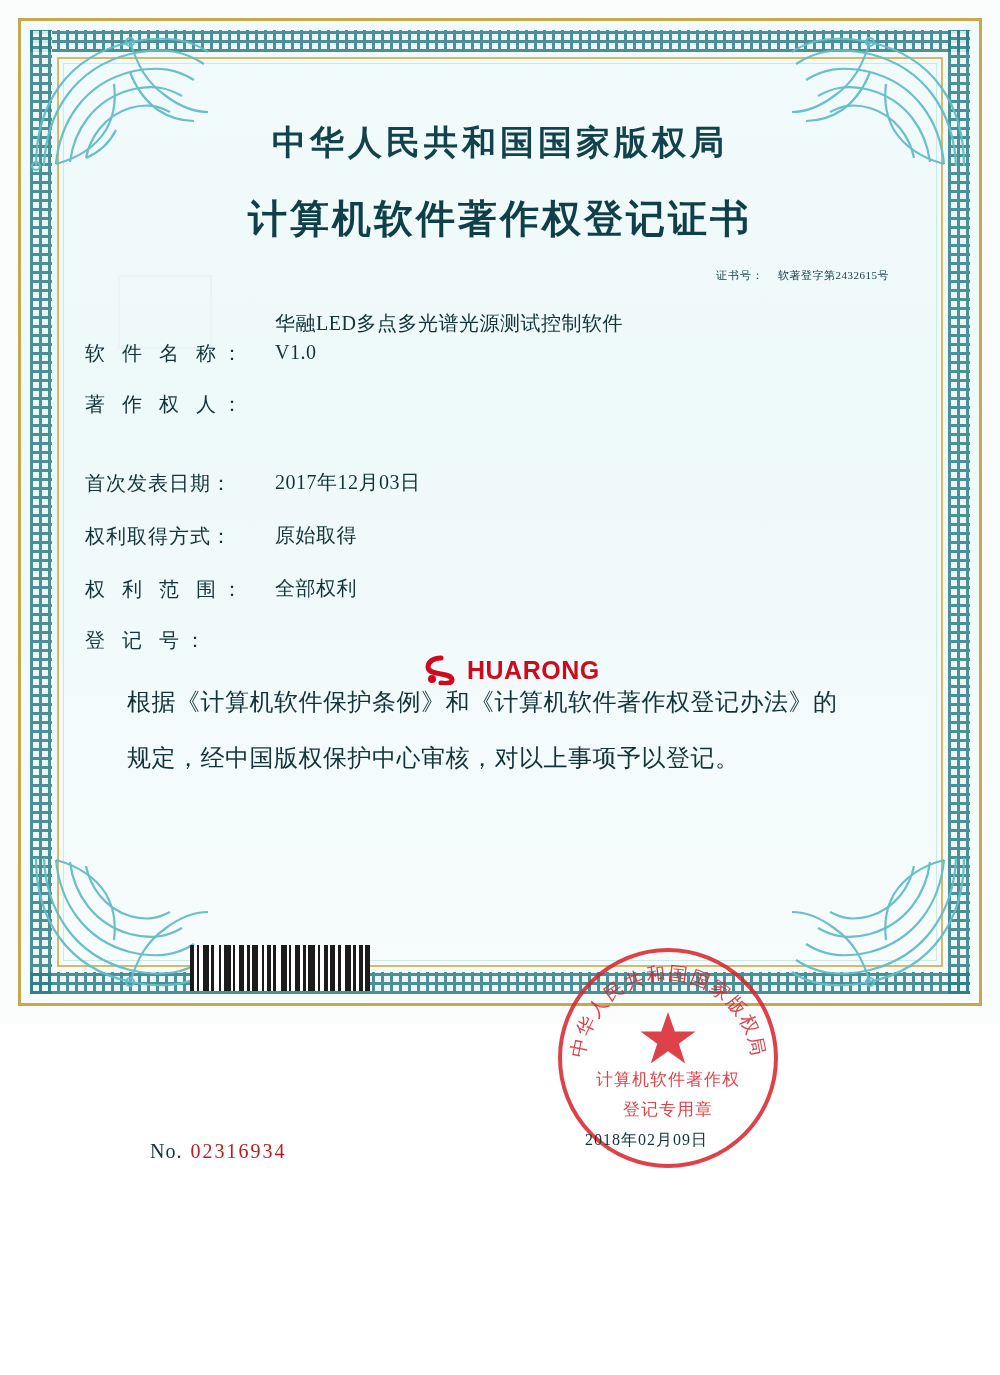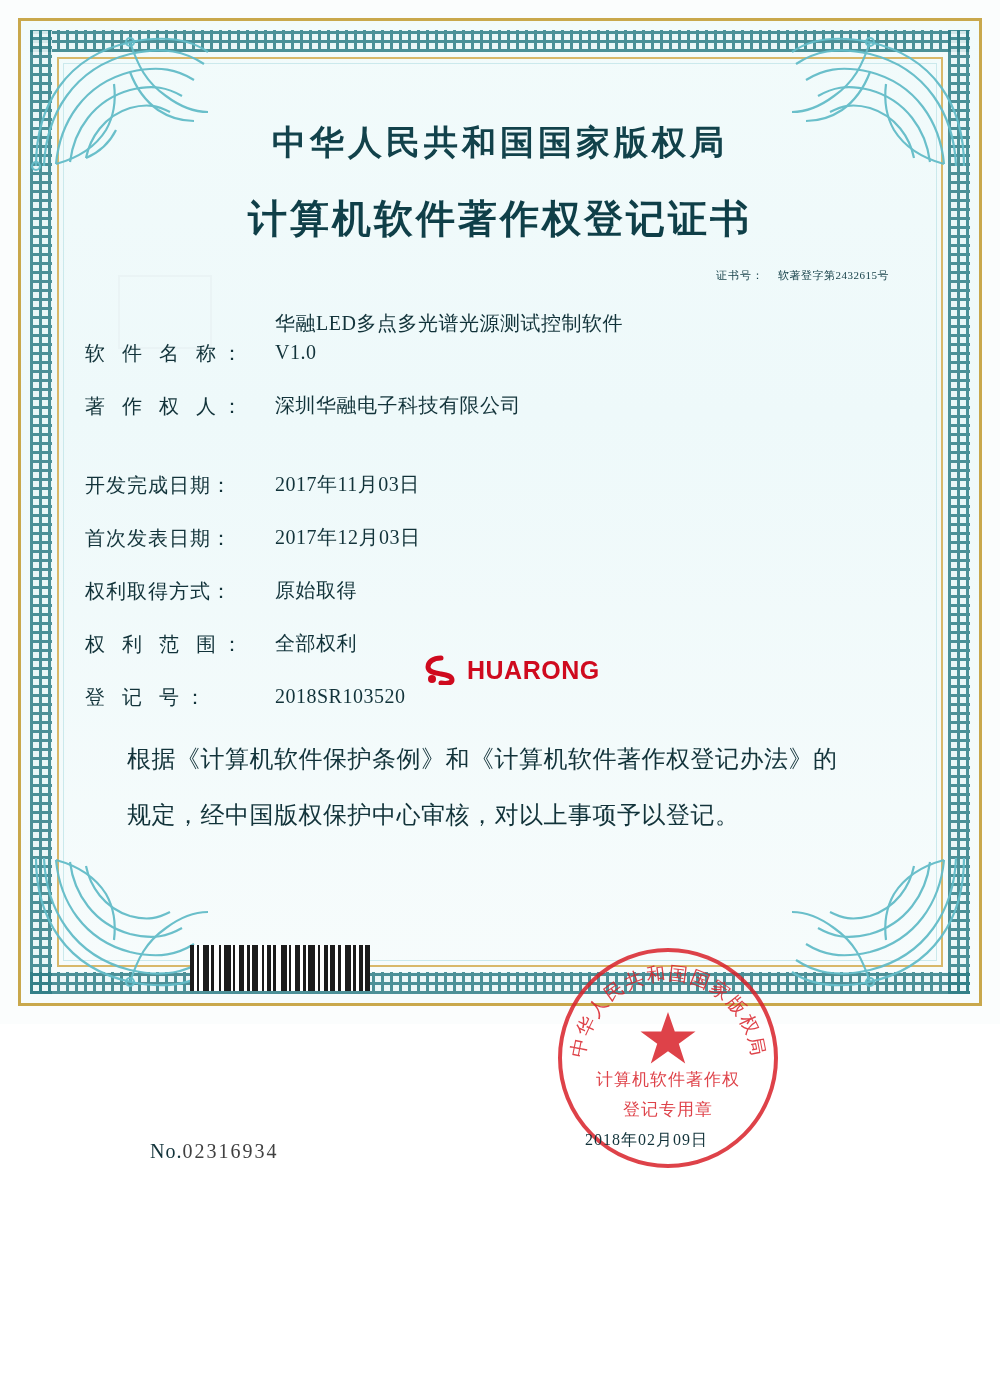--- a/index.html
+++ b/index.html
@@ -298,7 +298,6 @@
 
       <div class="row">
         <div class="label">著 作 权 人：</div>
-        <div class="value">深圳华融电子科技有限公司</div>
       </div>
 
       <div class="spacer"></div>

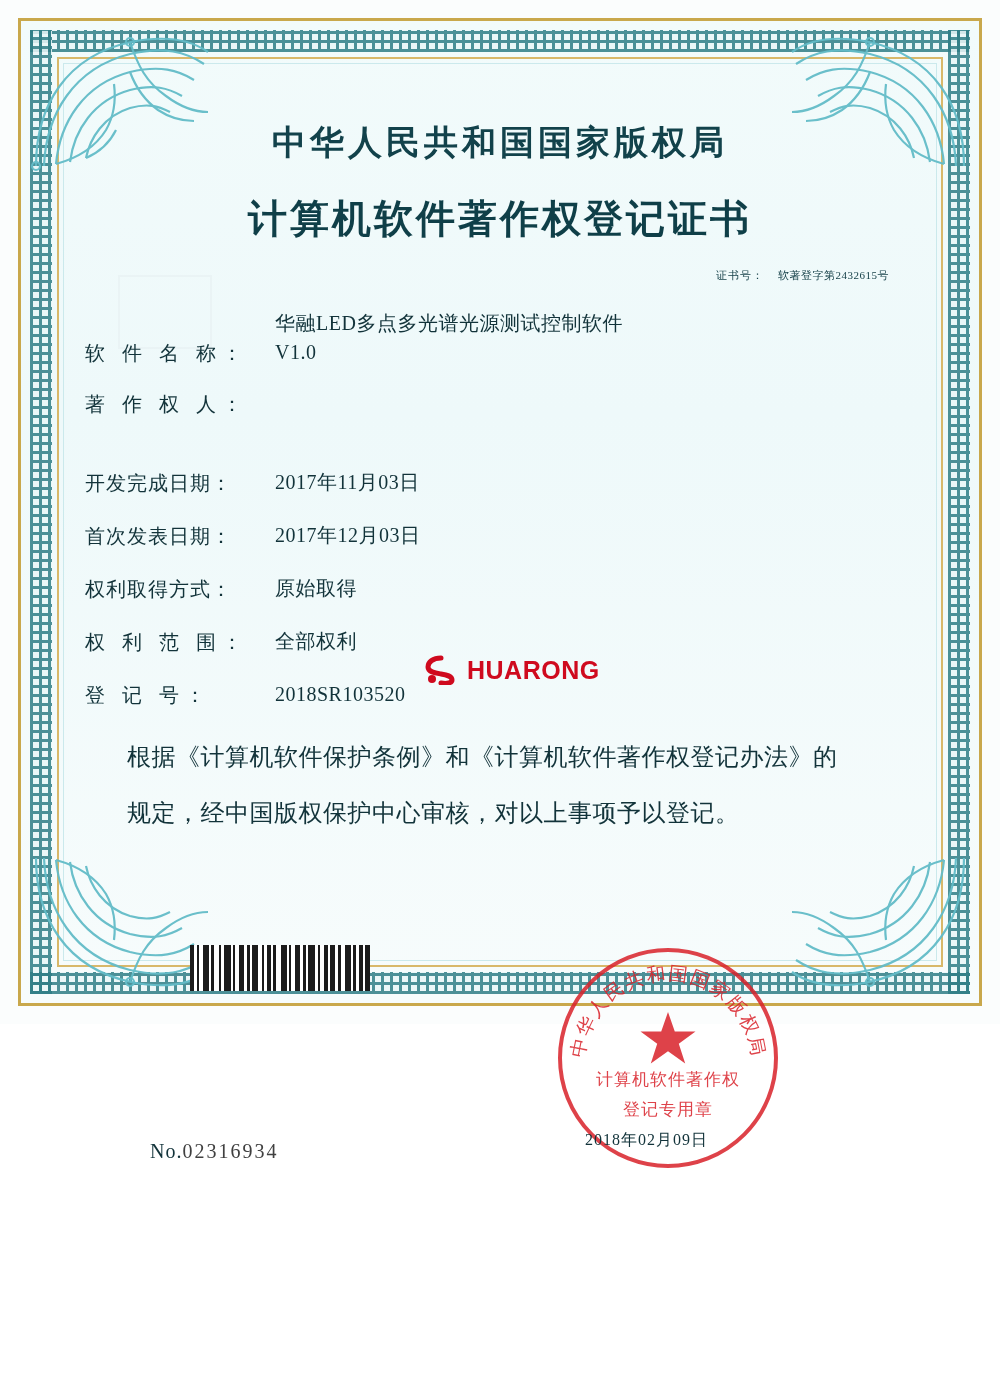--- a/index.html
+++ b/index.html
@@ -302,10 +302,6 @@
 
       <div class="spacer"></div>
 
-      <div class="row">
-        <div class="label tight">开发完成日期：</div>
-        <div class="value">2017年11月03日</div>
-      </div>
 
       <div class="row">
         <div class="label tight">首次发表日期：</div>

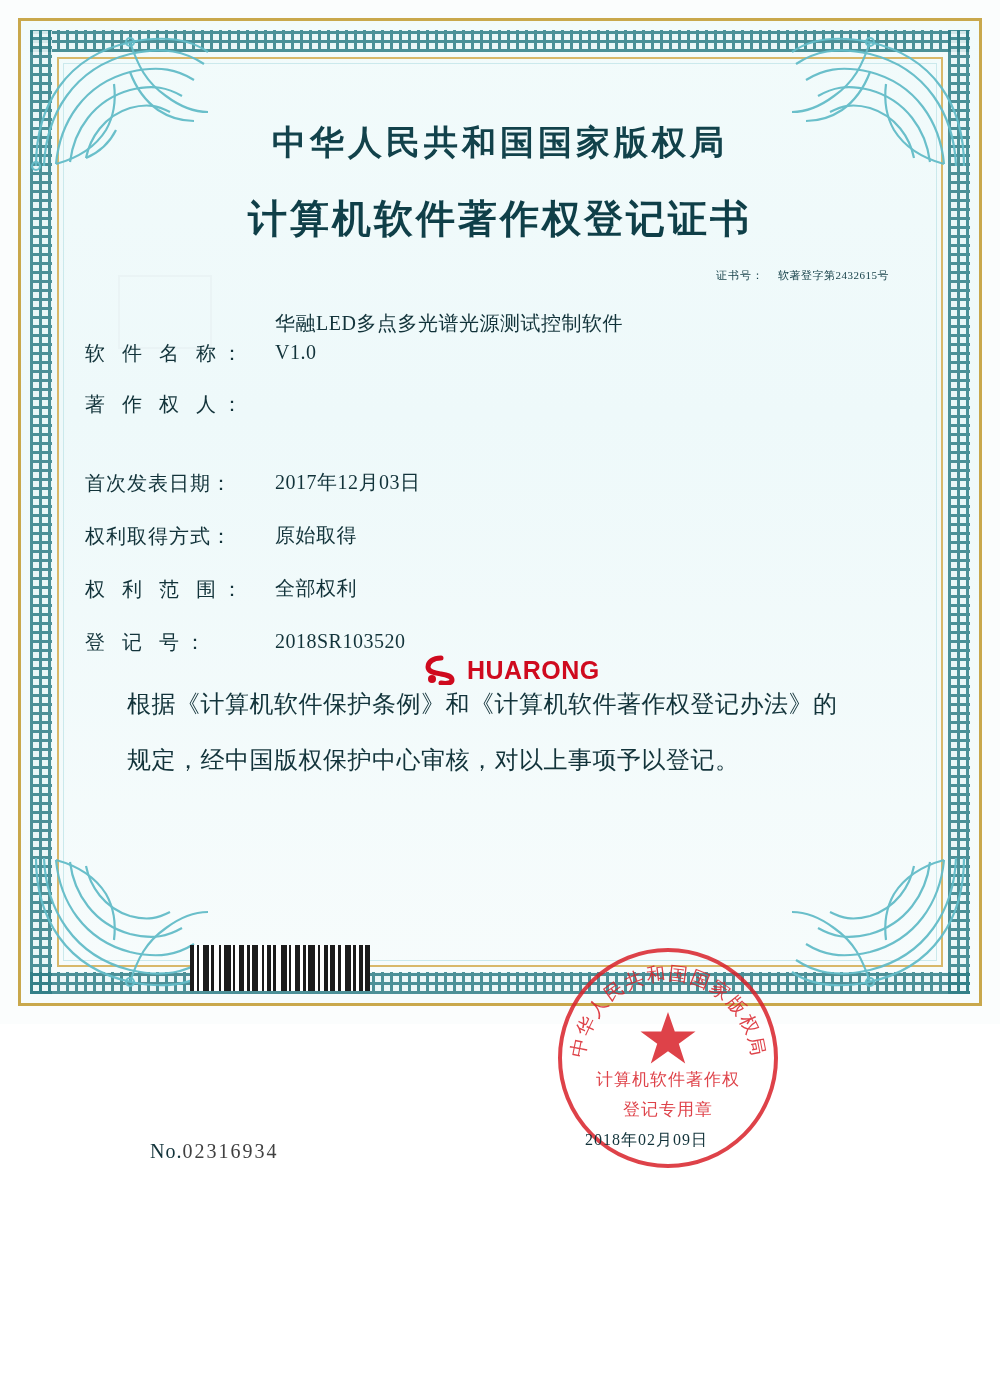--- a/index.html
+++ b/index.html
@@ -320,7 +320,6 @@
 
       <div class="row">
         <div class="label">登 记 号：</div>
-        <div class="value">2018SR103520</div>
       </div>
 
     </div>

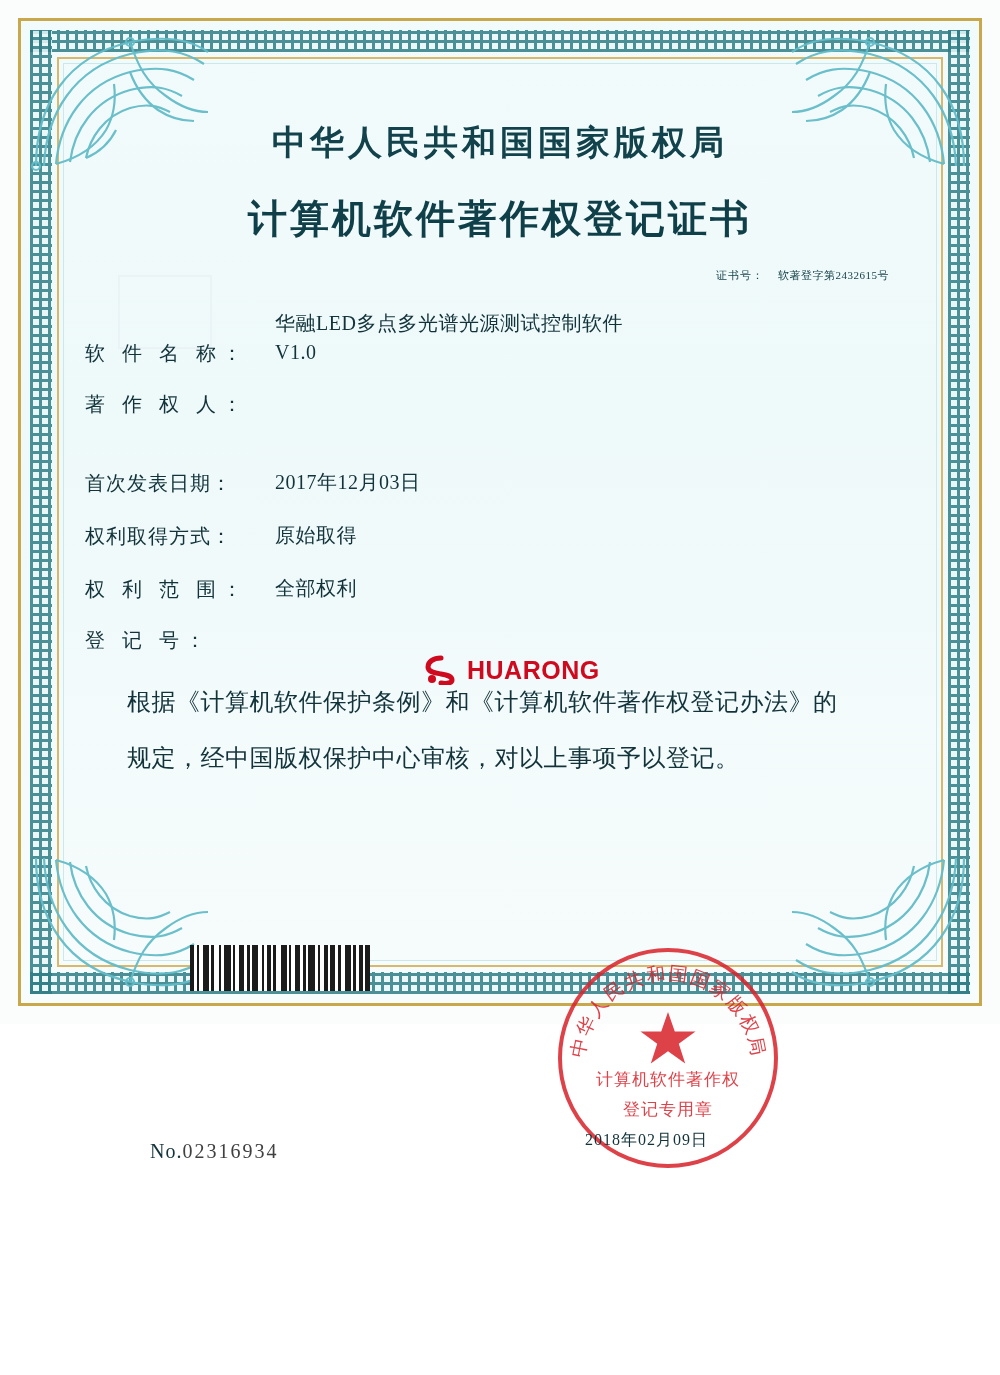--- a/index.html
+++ b/index.html
@@ -200,7 +200,7 @@
     color:#12333a;
   }
   .serial .no{letter-spacing:1px;}
-  .serial .num{color:#404040;letter-spacing:2px;}
+  .serial .num{color:#b91c1c;margin-left:8px;letter-spacing:2px;}
 
   .watermark{
     position:absolute;

